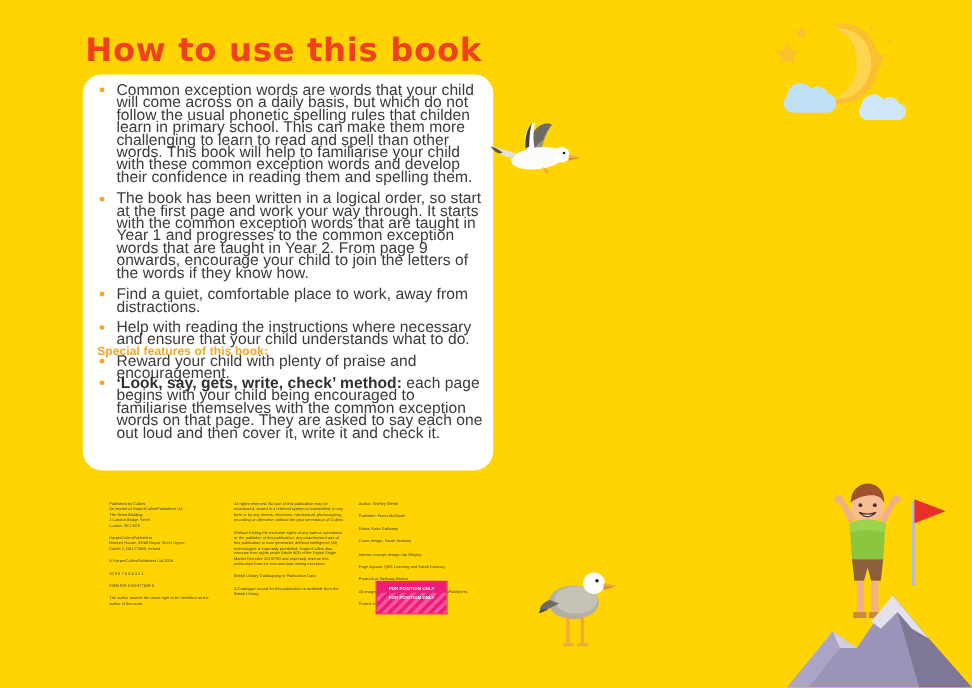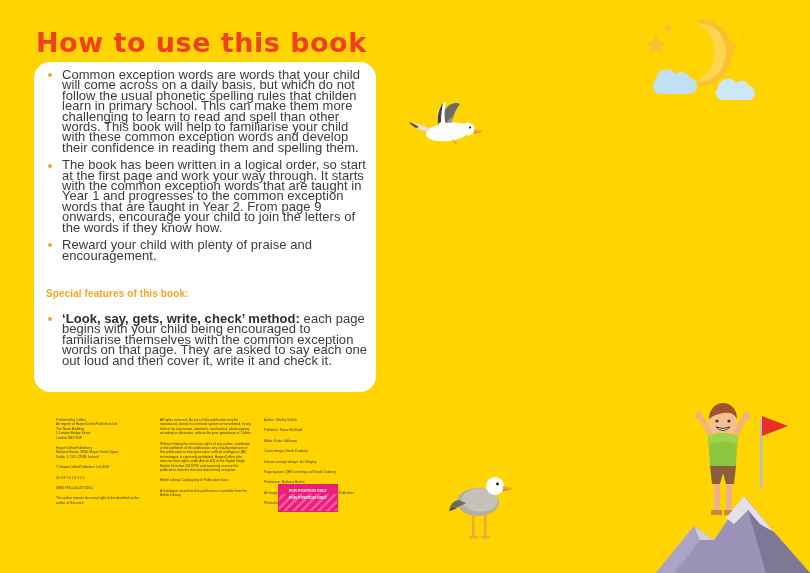--- a/index.html
+++ b/index.html
@@ -10,7 +10,7 @@
     font-family:"Liberation Sans", sans-serif;
     position:relative;
   }
-  .spread{position:absolute;inset:0;display:flex;}
+  .spread{position:absolute;inset:0;display:flex;margin-left:35px;}
   .page{position:relative;width:405px;height:573px;overflow:hidden;}
 
   

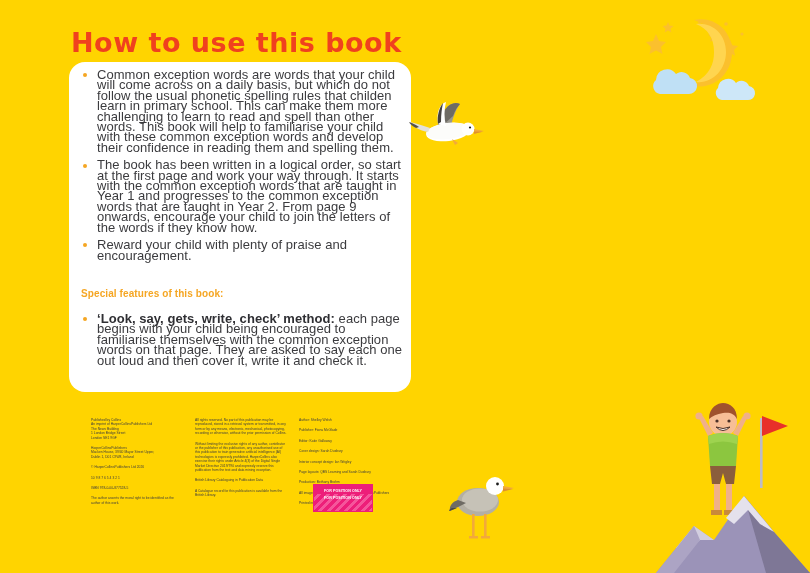--- a/index.html
+++ b/index.html
@@ -108,6 +108,7 @@
     <div class="bullets">
         <div class="bullet">Common exception words are words that your child will come across on a daily basis, but which do not follow the usual phonetic spelling rules that childen learn in primary school. This can make them more challenging to learn to read and spell than other words. This book will help to familiarise your child with these common exception words and develop their confidence in reading them and spelling them.</div>
         <div class="bullet">The book has been written in a logical order, so start at the first page and work your way through. It starts with the common exception words that are taught in Year 1 and progresses to the common exception words that are taught in Year 2. From page 9 onwards, encourage your child to join the letters of the words if they know how.</div>
+        <div class="bullet">Find a quiet, comfortable place to work, away from distractions.</div>
         <div class="bullet">Reward your child with plenty of praise and encouragement.</div>
       </div>
 

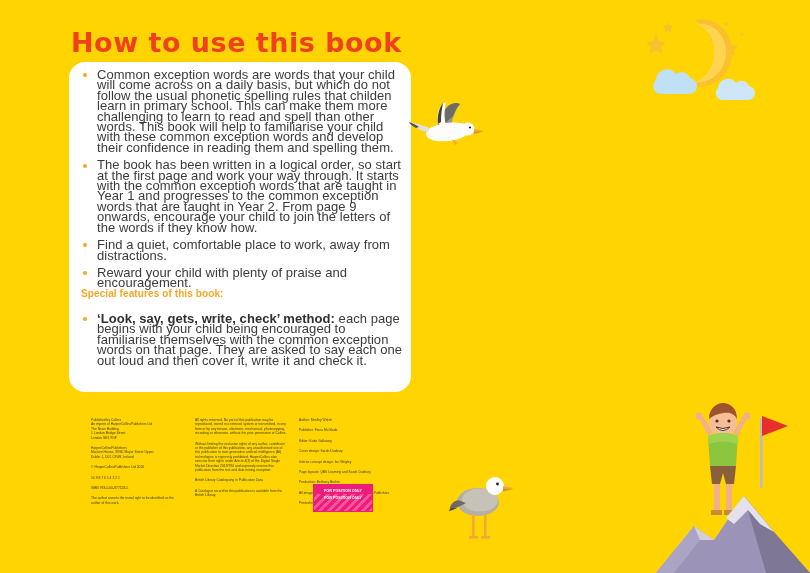--- a/index.html
+++ b/index.html
@@ -109,6 +109,7 @@
         <div class="bullet">Common exception words are words that your child will come across on a daily basis, but which do not follow the usual phonetic spelling rules that childen learn in primary school. This can make them more challenging to learn to read and spell than other words. This book will help to familiarise your child with these common exception words and develop their confidence in reading them and spelling them.</div>
         <div class="bullet">The book has been written in a logical order, so start at the first page and work your way through. It starts with the common exception words that are taught in Year 1 and progresses to the common exception words that are taught in Year 2. From page 9 onwards, encourage your child to join the letters of the words if they know how.</div>
         <div class="bullet">Find a quiet, comfortable place to work, away from distractions.</div>
+        <div class="bullet">Help with reading the instructions where necessary and ensure that your child understands what to do.</div>
         <div class="bullet">Reward your child with plenty of praise and encouragement.</div>
       </div>
 

